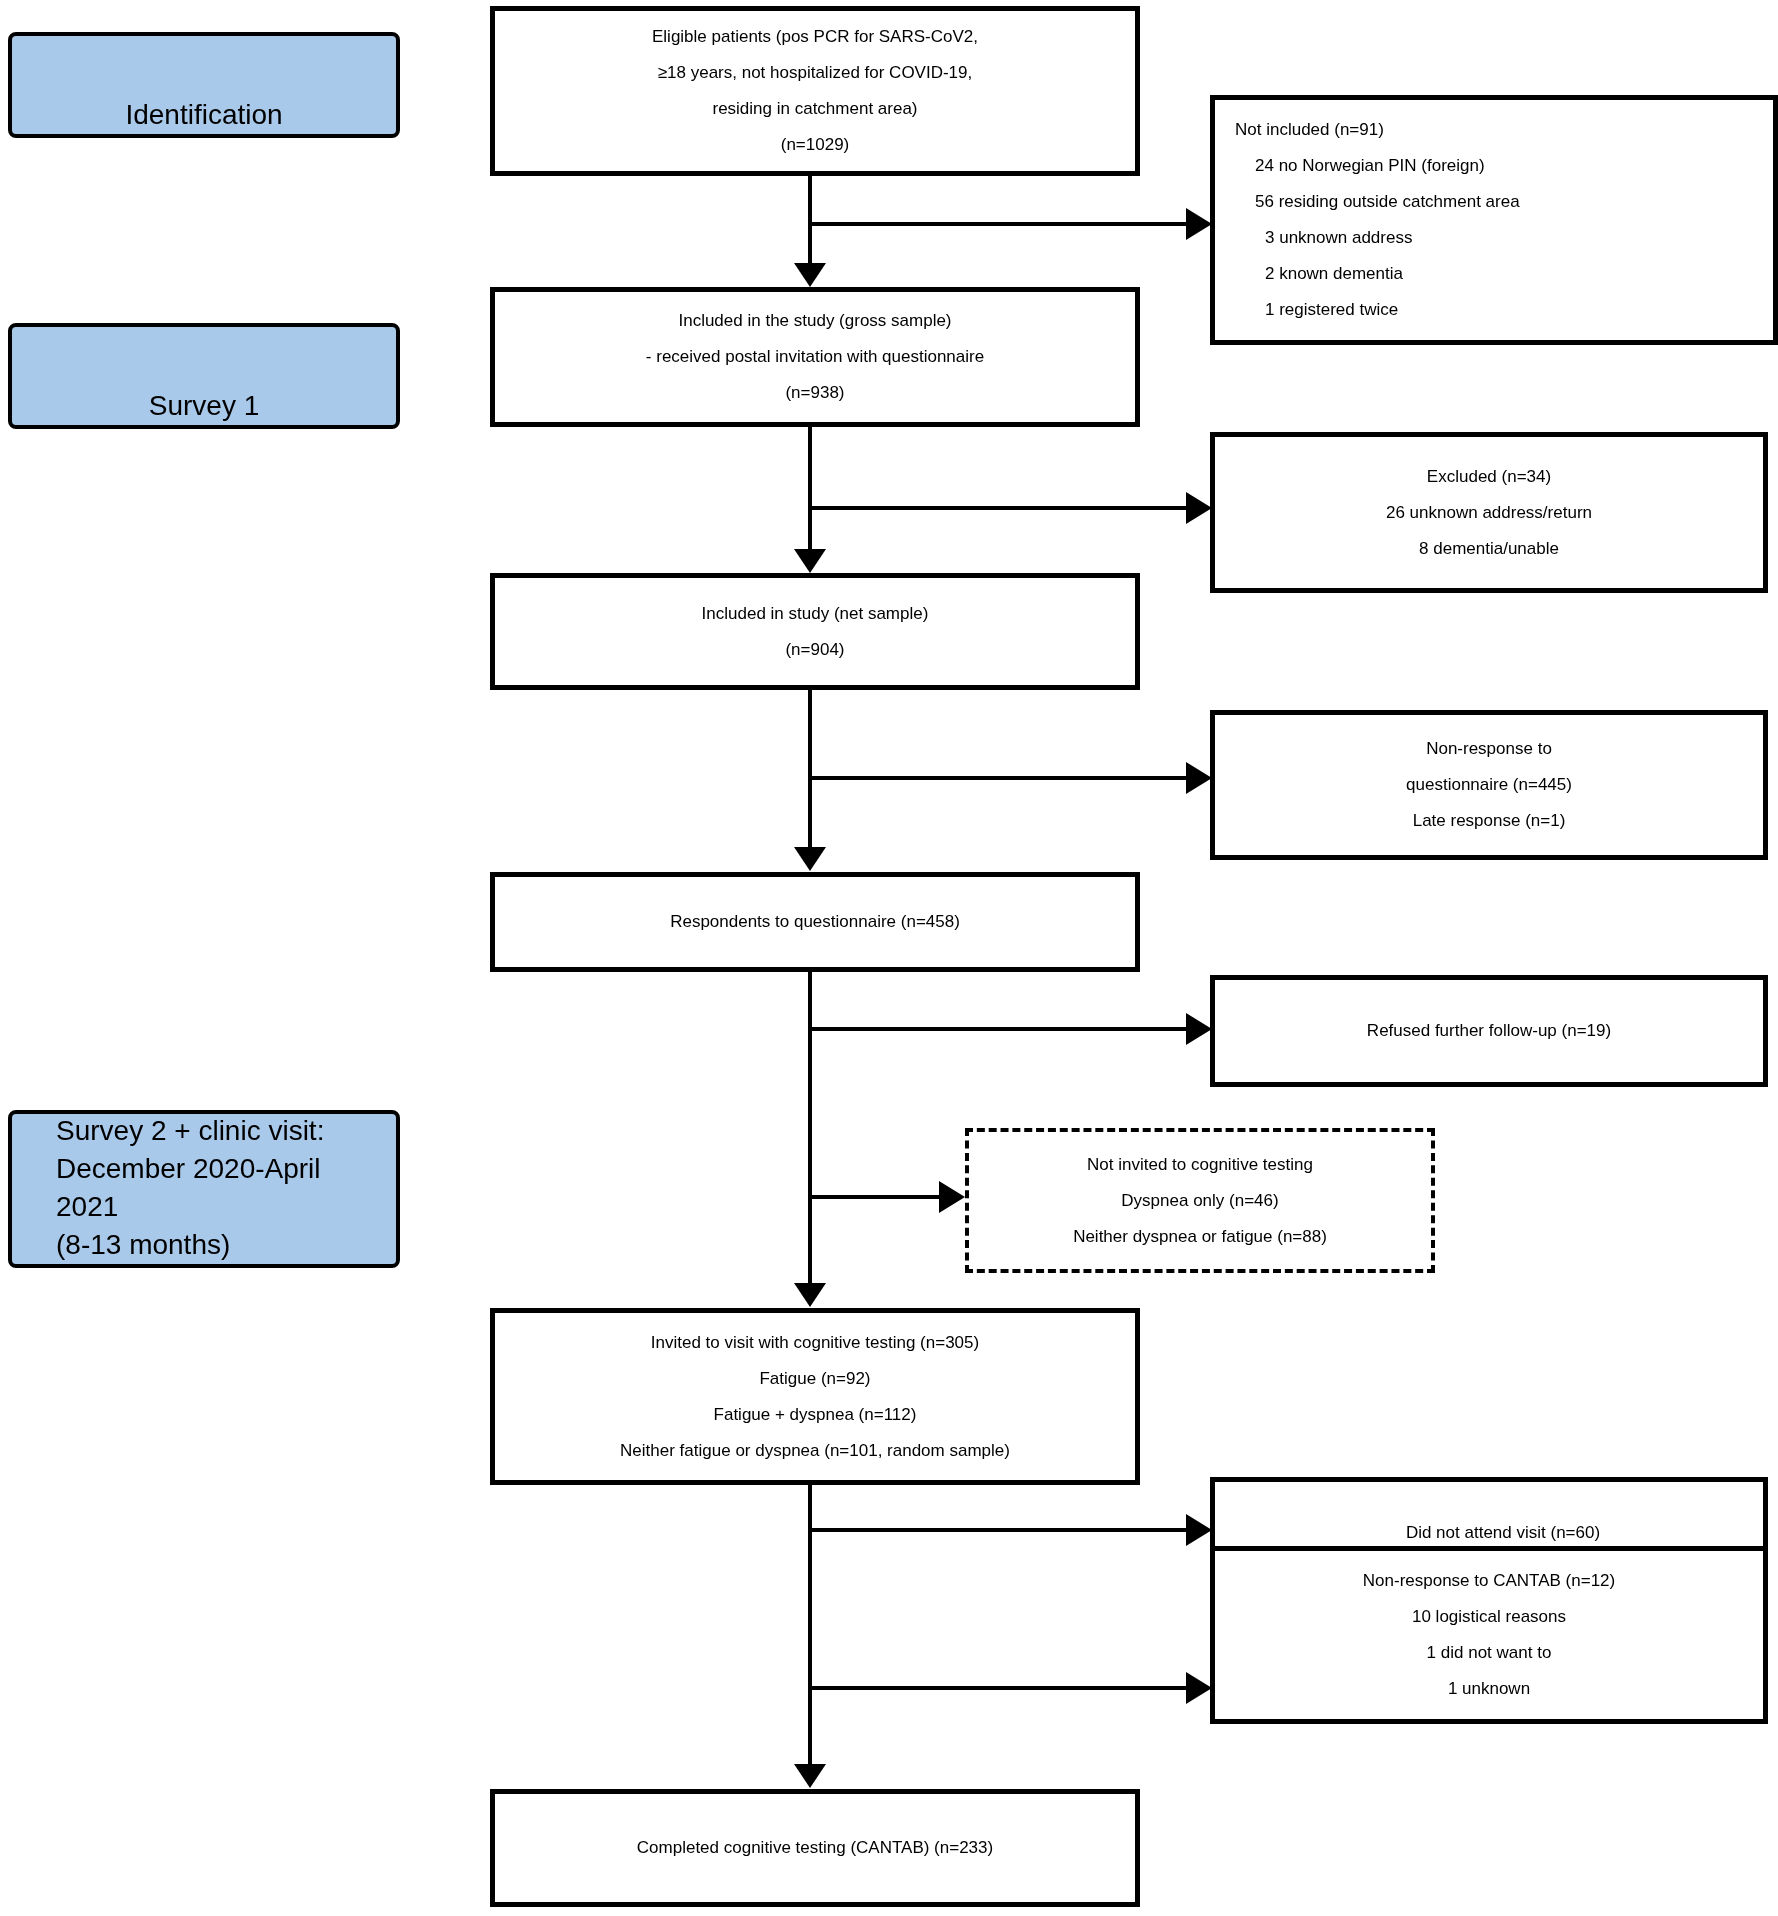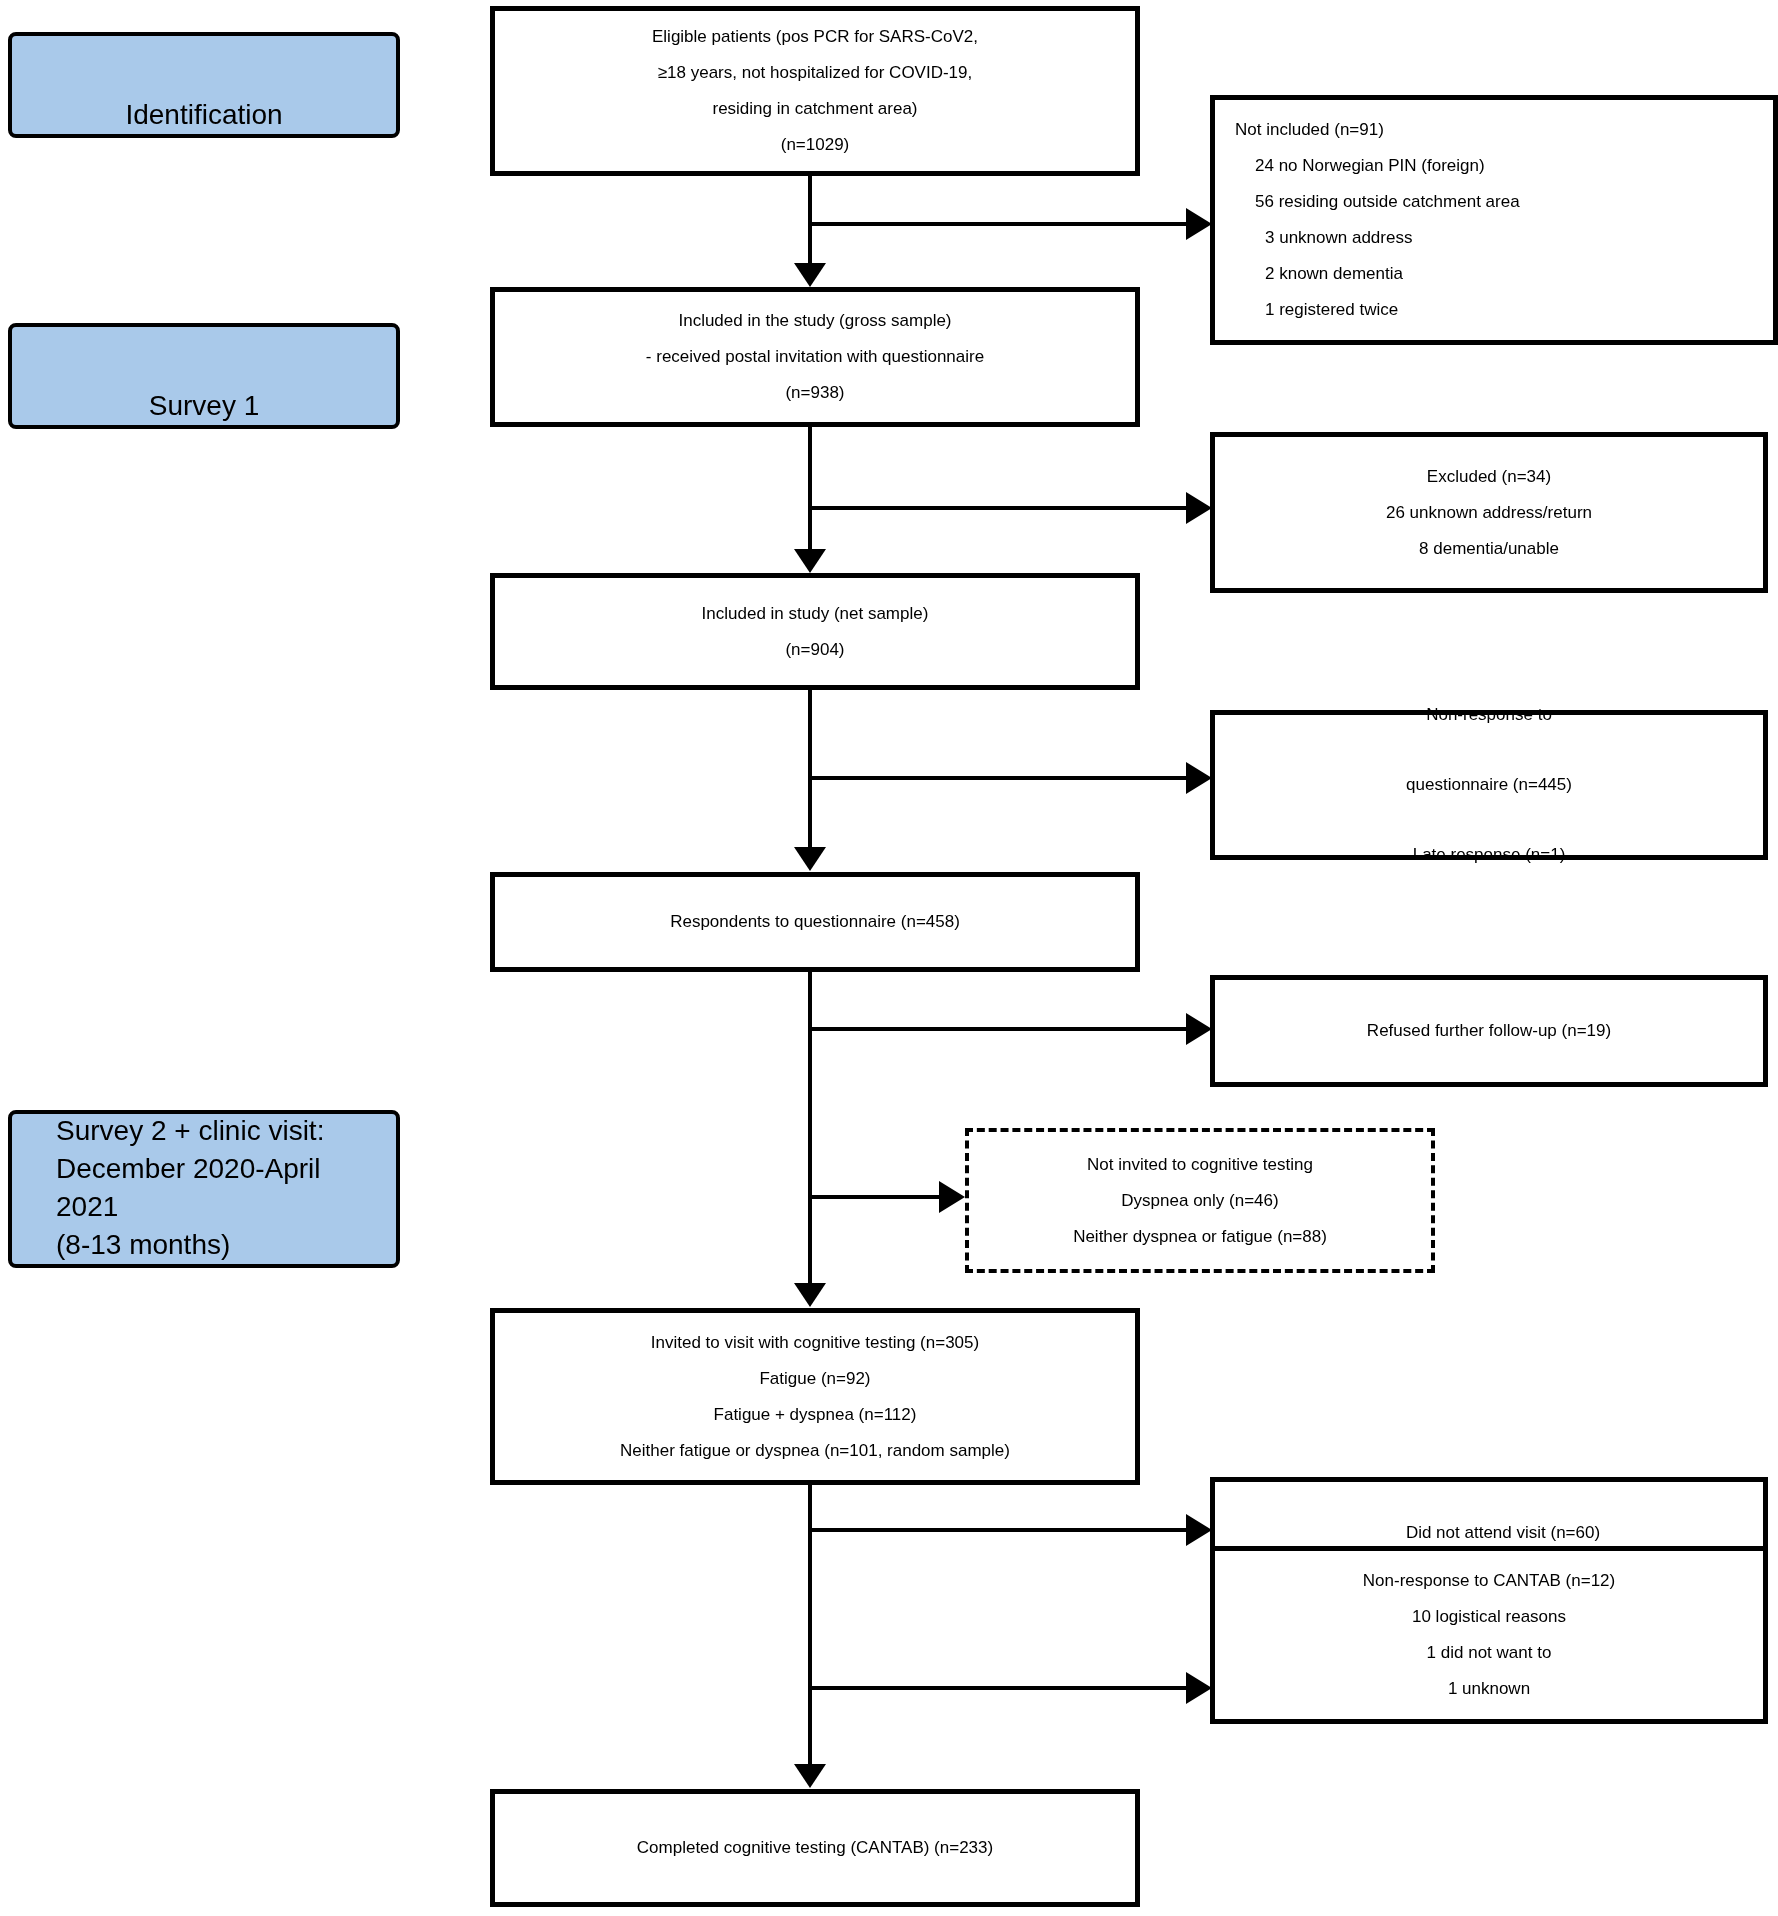--- a/index.html
+++ b/index.html
@@ -123,7 +123,7 @@
     <div>8 dementia/unable</div>
   </div>
 
-  <div class="box" style="left:1210px;top:710px;width:558px;height:150px;gap:34px;">
+  <div class="box" style="left:1210px;top:710px;width:558px;height:150px;">
     <div>Non-response to</div>
     <div>questionnaire (n=445)</div>
     <div>Late response (n=1)</div>

